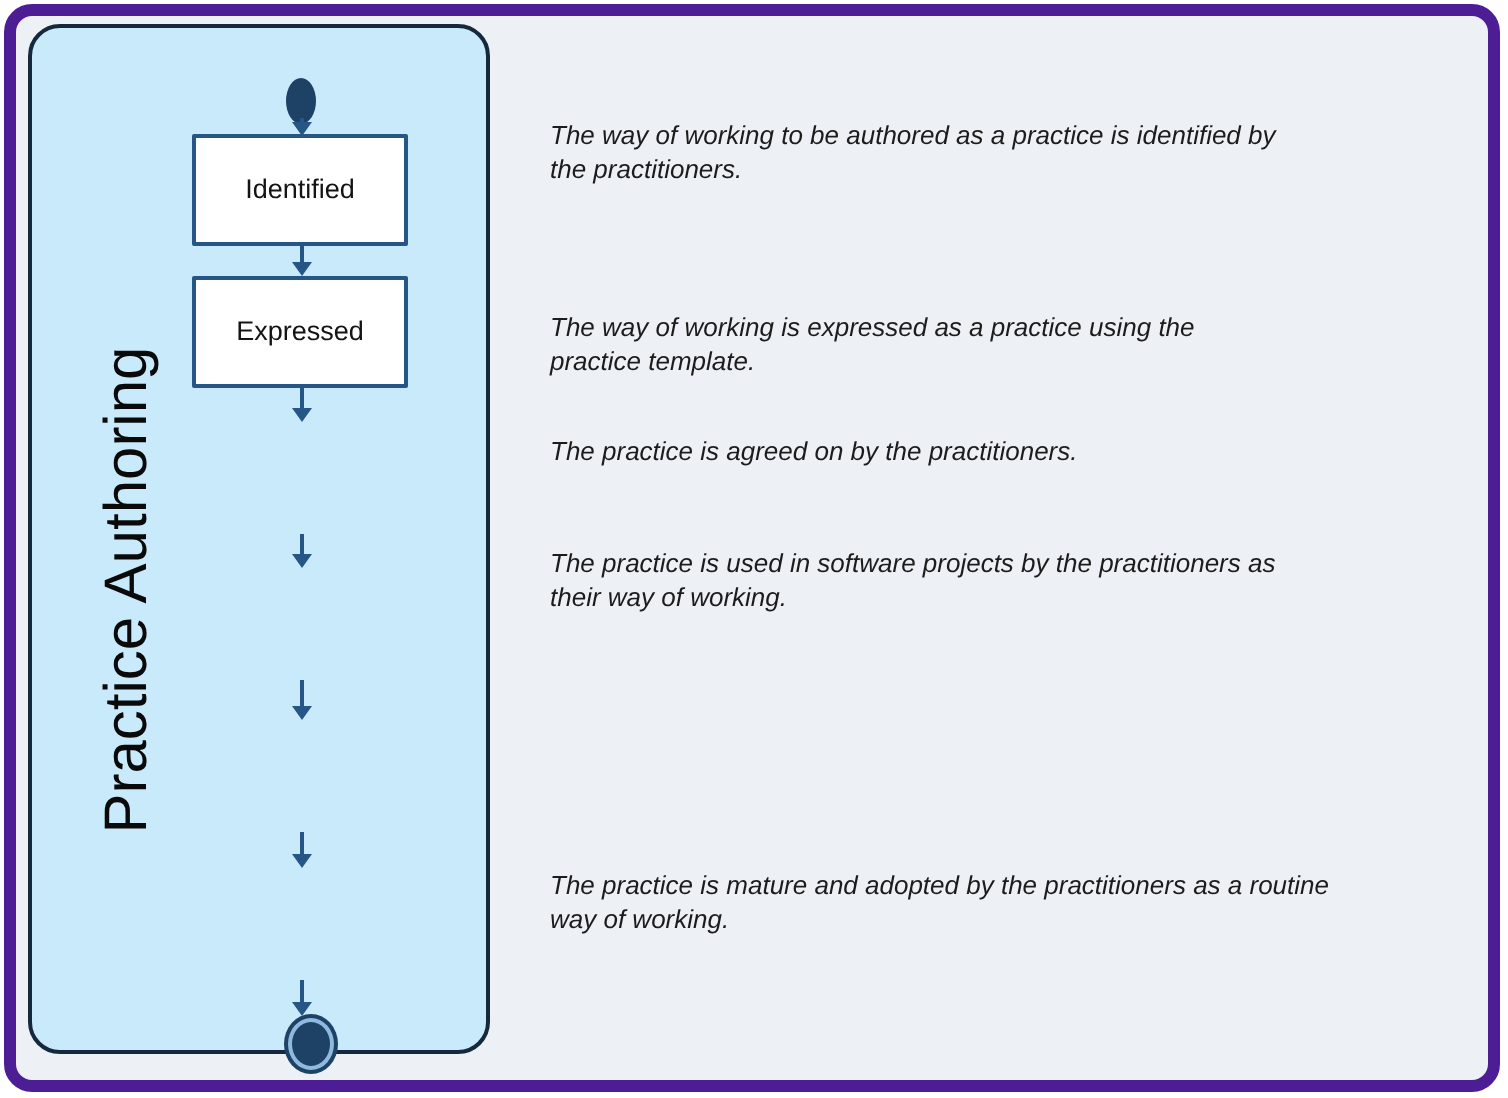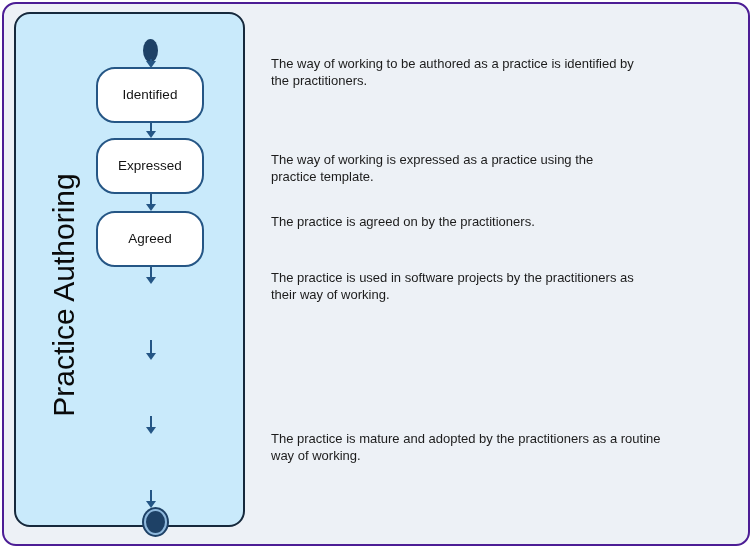--- a/index.html
+++ b/index.html
@@ -11,7 +11,7 @@
   .frame{
     position:absolute;left:2px;top:2px;width:748px;height:544px;
     box-sizing:border-box;background:#EDF1F6;
-    border:2px solid #4c1d95;border-radius:14px;
+    border:6px solid #4c1d95;border-radius:14px;font-style:italic;
   }
   
   .lane{

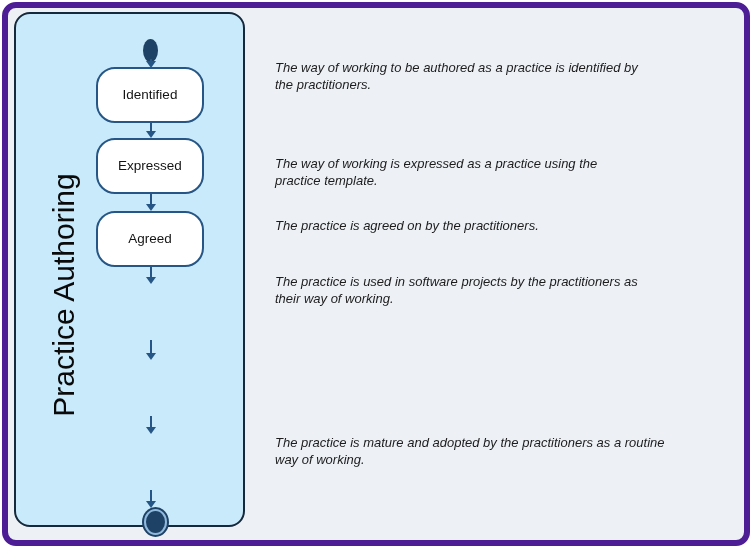--- a/index.html
+++ b/index.html
@@ -28,7 +28,7 @@
   .state{
     position:absolute;left:80px;width:108px;height:56px;
     box-sizing:border-box;background:#ffffff;
-    border:2px solid #255685;border-radius:19px;
+    border:2px solid #255685;border-radius:1px;
     display:flex;align-items:center;justify-content:center;
     text-align:left;font-size:13.5px;line-height:1.3;color:#141414;
     white-space:pre-line;

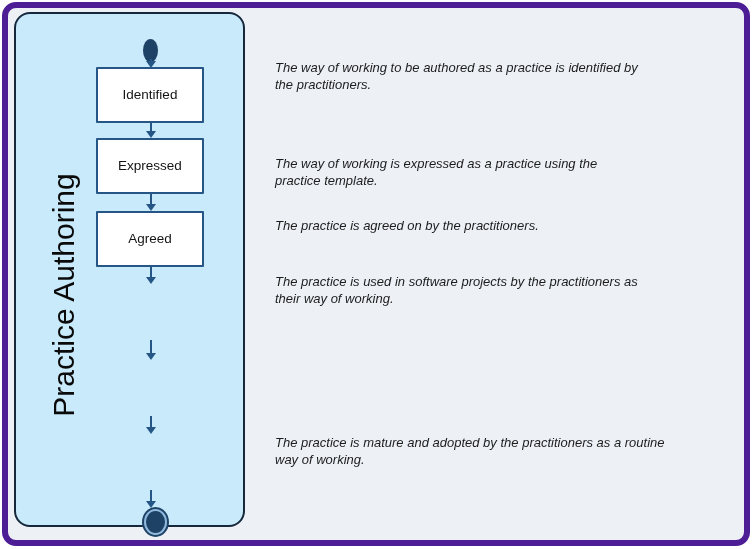--- a/index.html
+++ b/index.html
@@ -111,7 +111,6 @@
         <div class="head"></div>
       </div>
 
-    <div class="state s2">Agreed</div>
     <div class="arrow a3">
         <div class="shaft"></div>
         <div class="head"></div>

